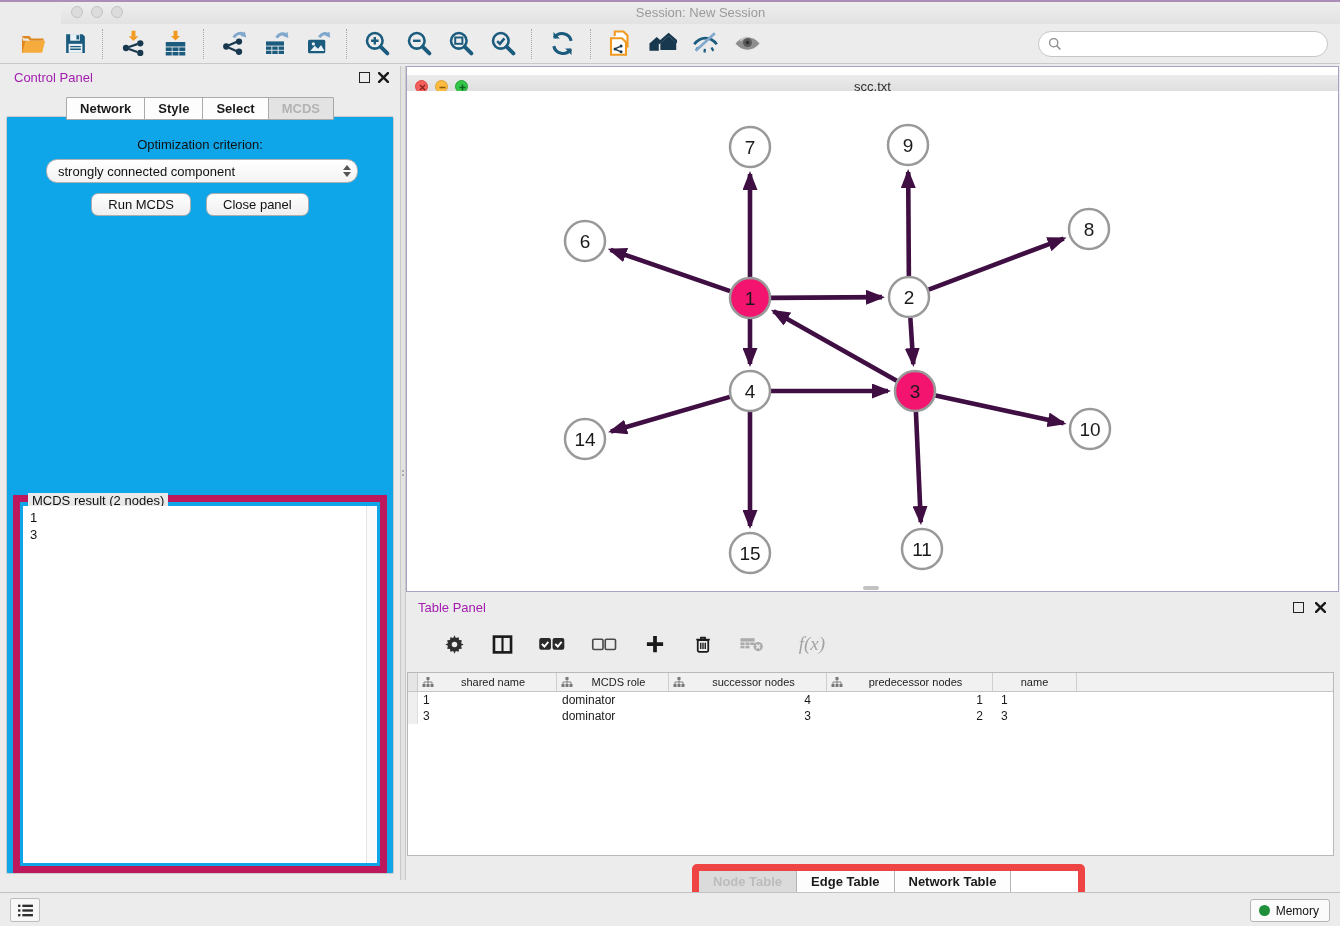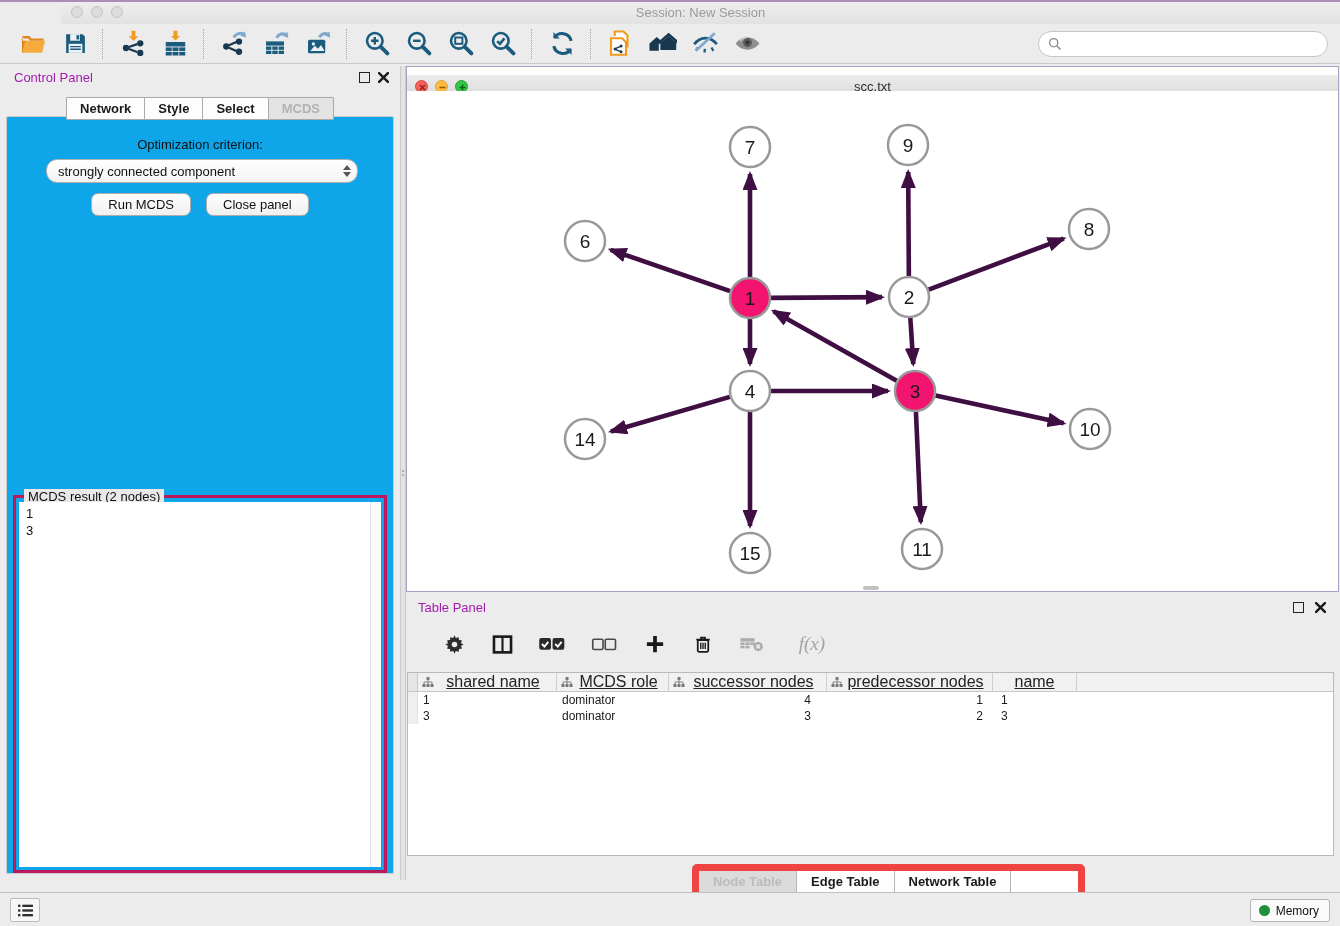--- a/index.html
+++ b/index.html
@@ -42,7 +42,7 @@
   .stepper .dn { border-top:5px solid #555; }
   .cp-buttons { position:absolute; top:76px; left:0; right:0; display:flex; justify-content:center; gap:15px; }
   .pushbtn { height:23px; padding:0 16px; font-size:13px; color:#111; background:linear-gradient(#FFFFFF,#EFEFEF); border:1px solid #ADADAD; border-radius:7px; font-family:"Liberation Sans",sans-serif; }
-  .groupbox { position:absolute; top:378px; left:6px; right:6px; height:378px; border:3px solid #be185d;padding-left:40px; }
+  .groupbox { position:absolute; top:378px; left:6px; right:6px; height:378px; border:7px solid #be185d;padding-left:40px; }
   .groupbox .legend { position:absolute; top:-9px; left:8px; background:#E9E9E9; padding:0 4px; font-size:13px; color:#111; }
   .groupbox .inner { position:absolute; left:3px; right:3px; top:4px; bottom:3px; background:#FFF; }
   .result-lines { padding:3px 7px; font-size:13px; line-height:17px; color:#111; }

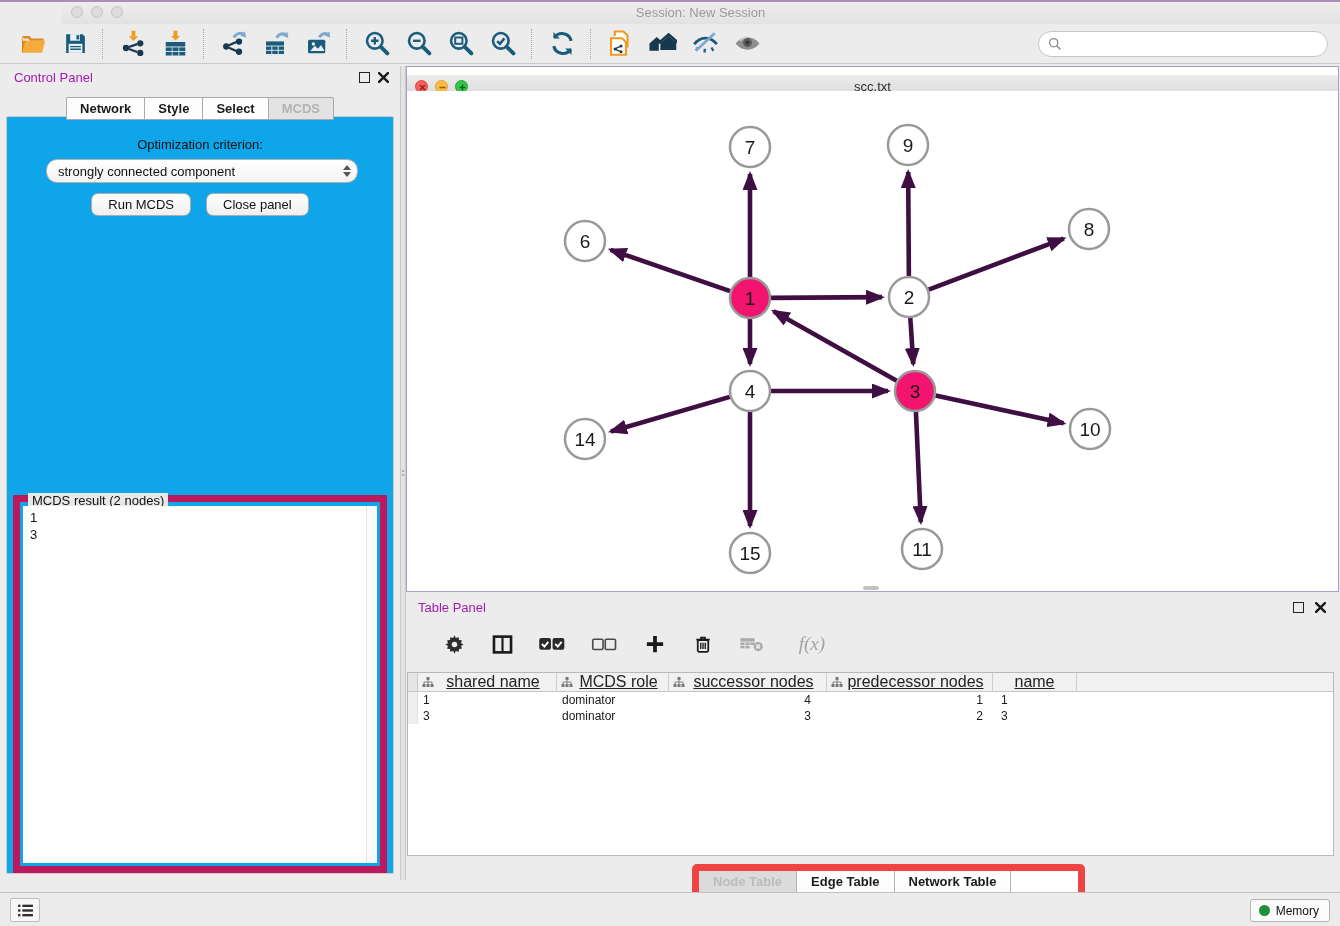--- a/index.html
+++ b/index.html
@@ -74,7 +74,7 @@
   .tablebox { position:absolute; left:1px; right:6px; top:76px; height:184px; background:#FFF; border:1px solid #B9B9B9; overflow:hidden; }
   .thead { display:flex; height:19px; background:#F1F1F1; border-bottom:1px solid #C6C6C6; }
   .gutter { width:10px; background:#E5E5E5; border-right:1px solid #CACACA; height:100%; }
-  .th { display:flex; align-items:center; border-right:1px solid #CFCFCF; font-size:16px; color:#222; padding:0 4px;text-decoration:underline; }
+  .th { display:flex; align-items:center; border-right:1px solid #CFCFCF; font-size:11px; color:#222; padding:0 4px; }
   .th .lbl { flex:1; text-align:center; }
   .trow { display:flex; height:16px; align-items:center; }
   .td { font-size:12px; color:#1A1A1A; height:16px; line-height:16px; overflow:hidden; }

